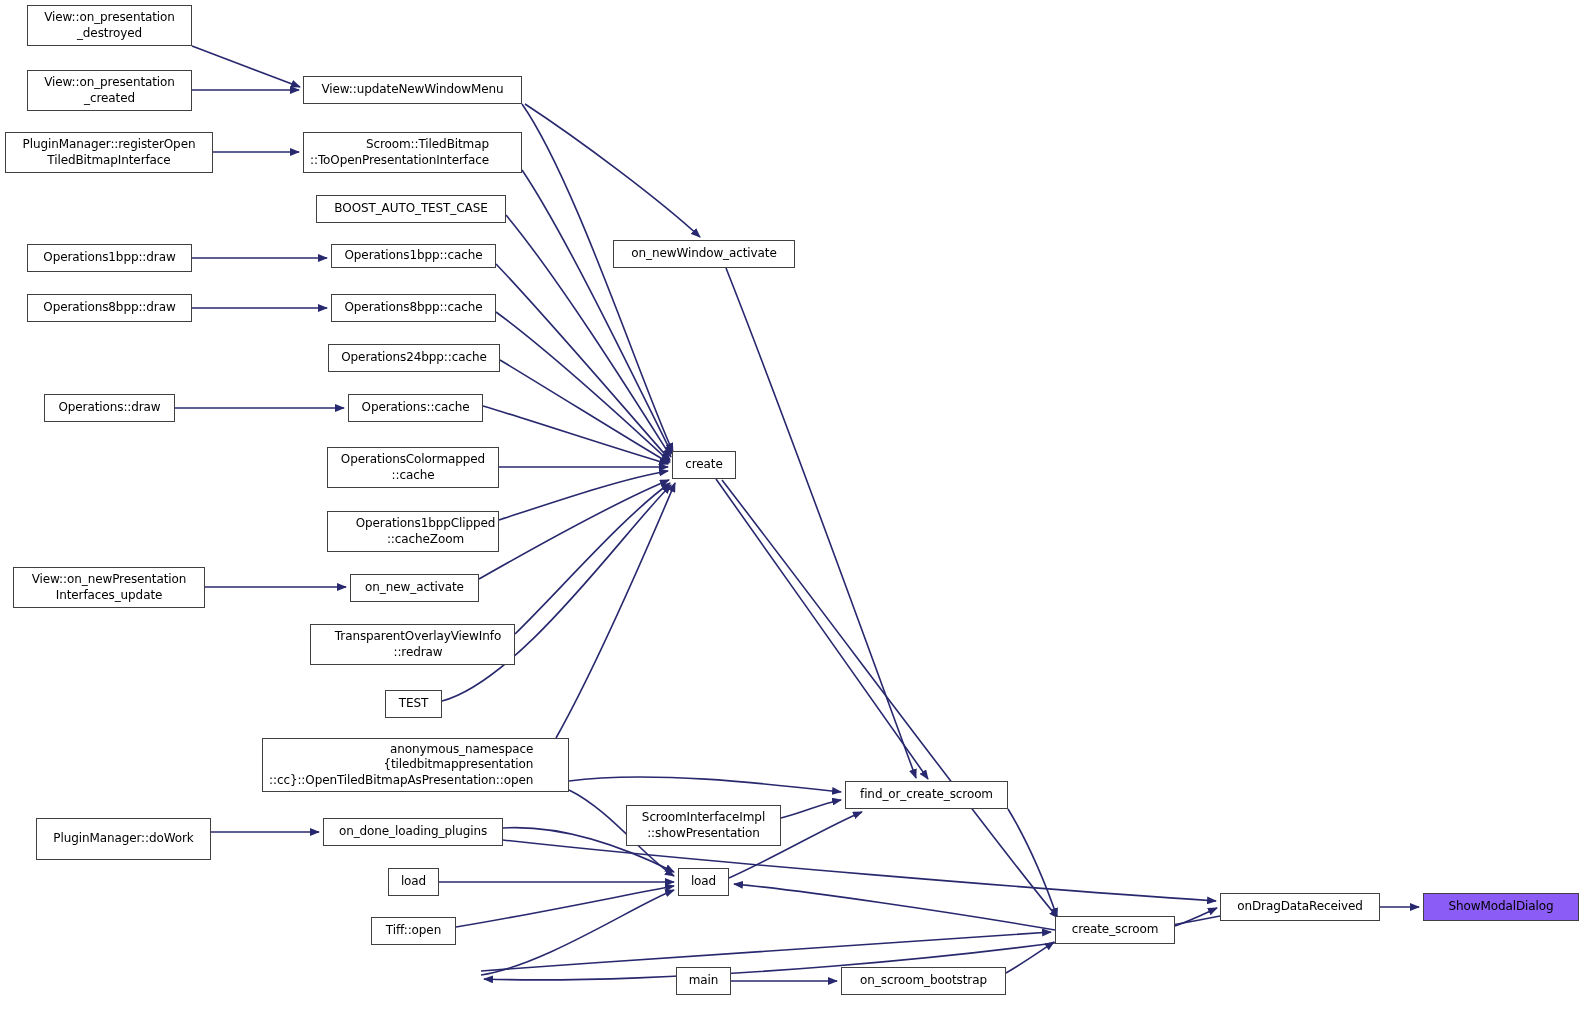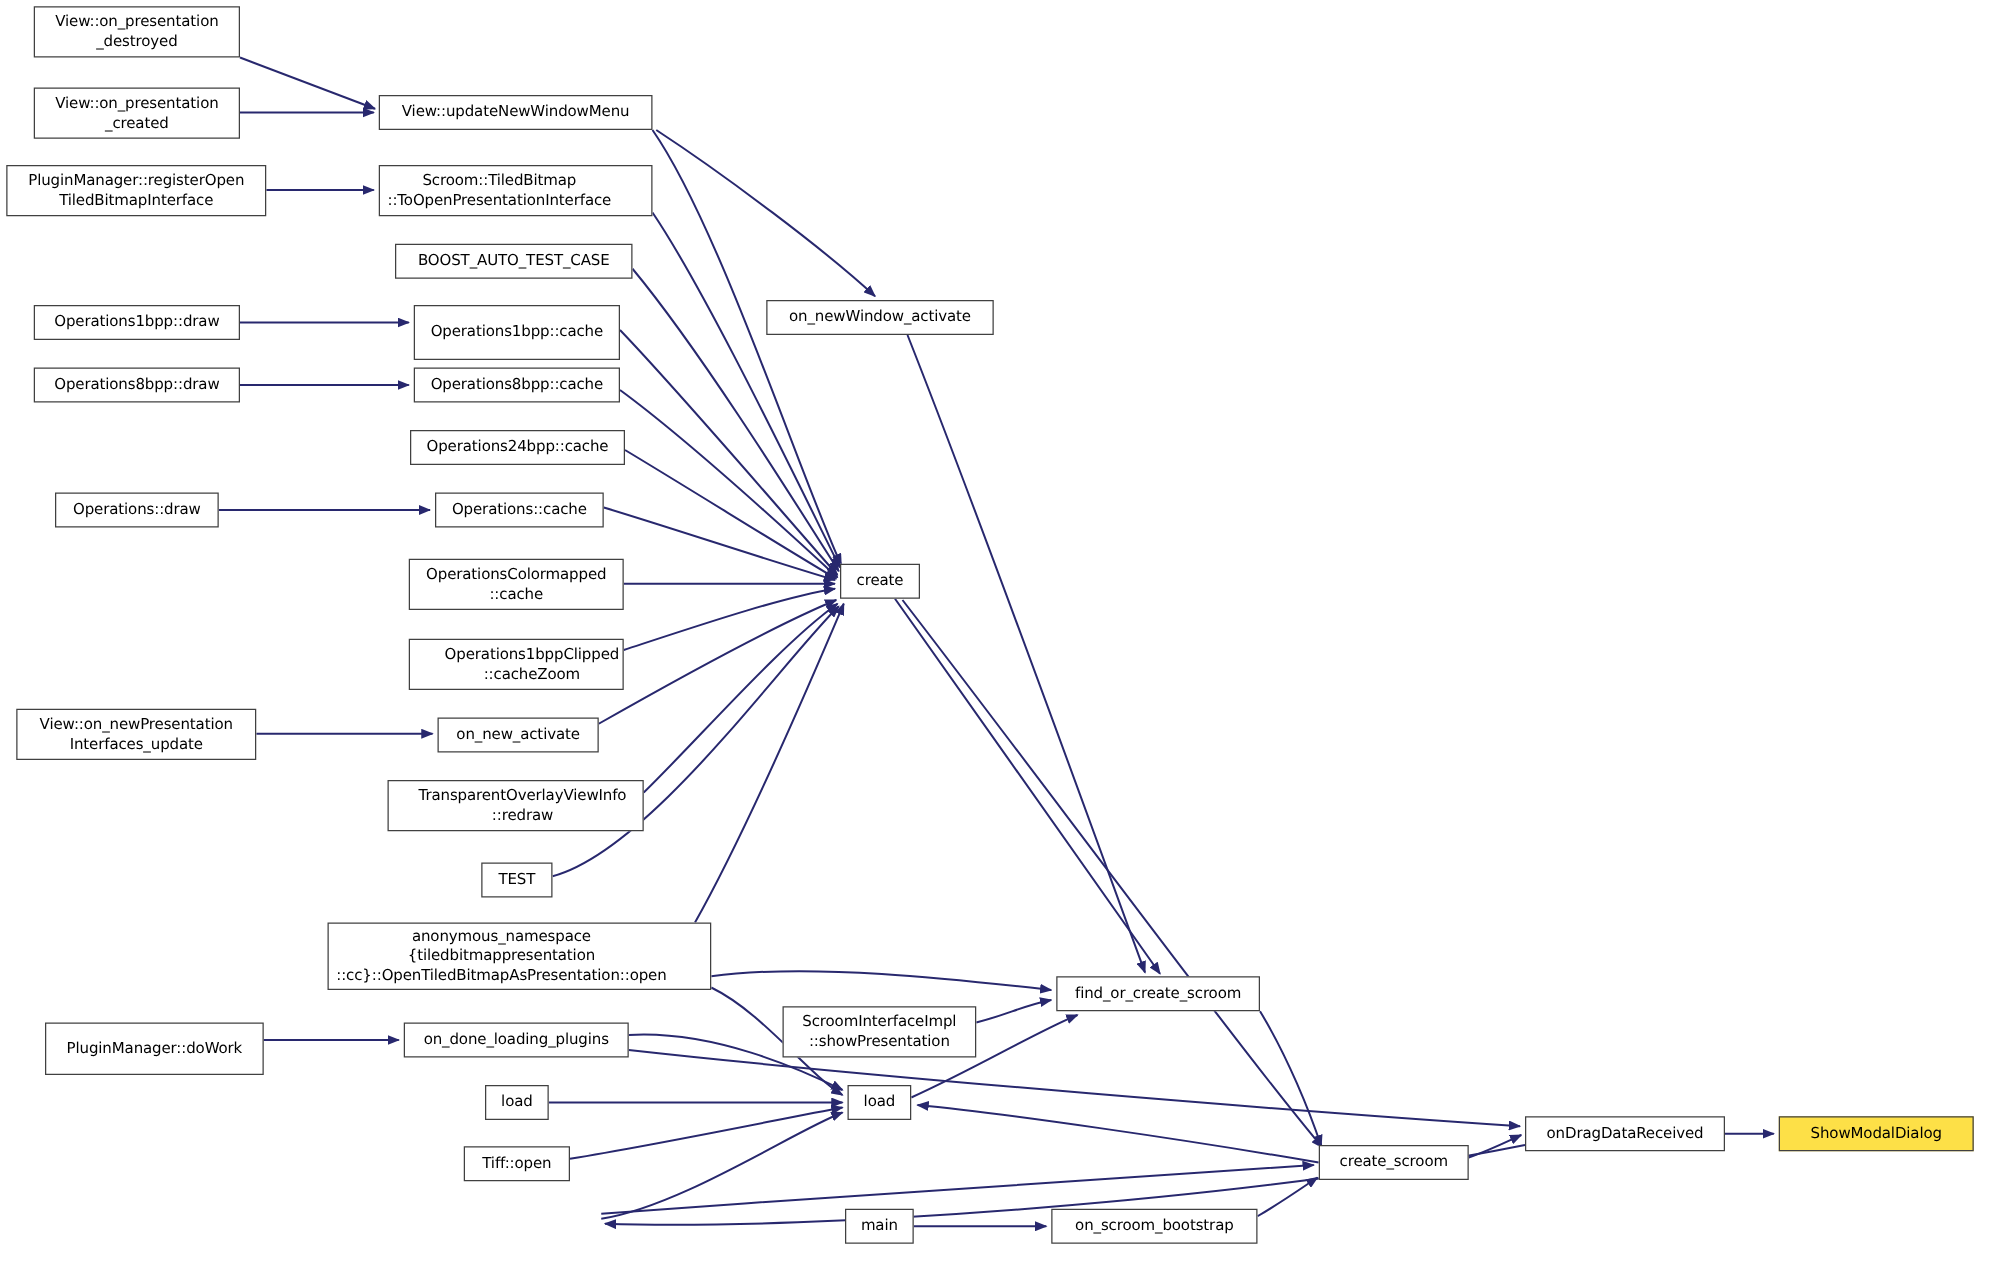--- a/index.html
+++ b/index.html
@@ -45,7 +45,7 @@
     background: #fde047;
   }
   .node.left {
-    text-align: center;
+    text-align: right;
     justify-content: flex-start;
     padding-left: 6px;
   }

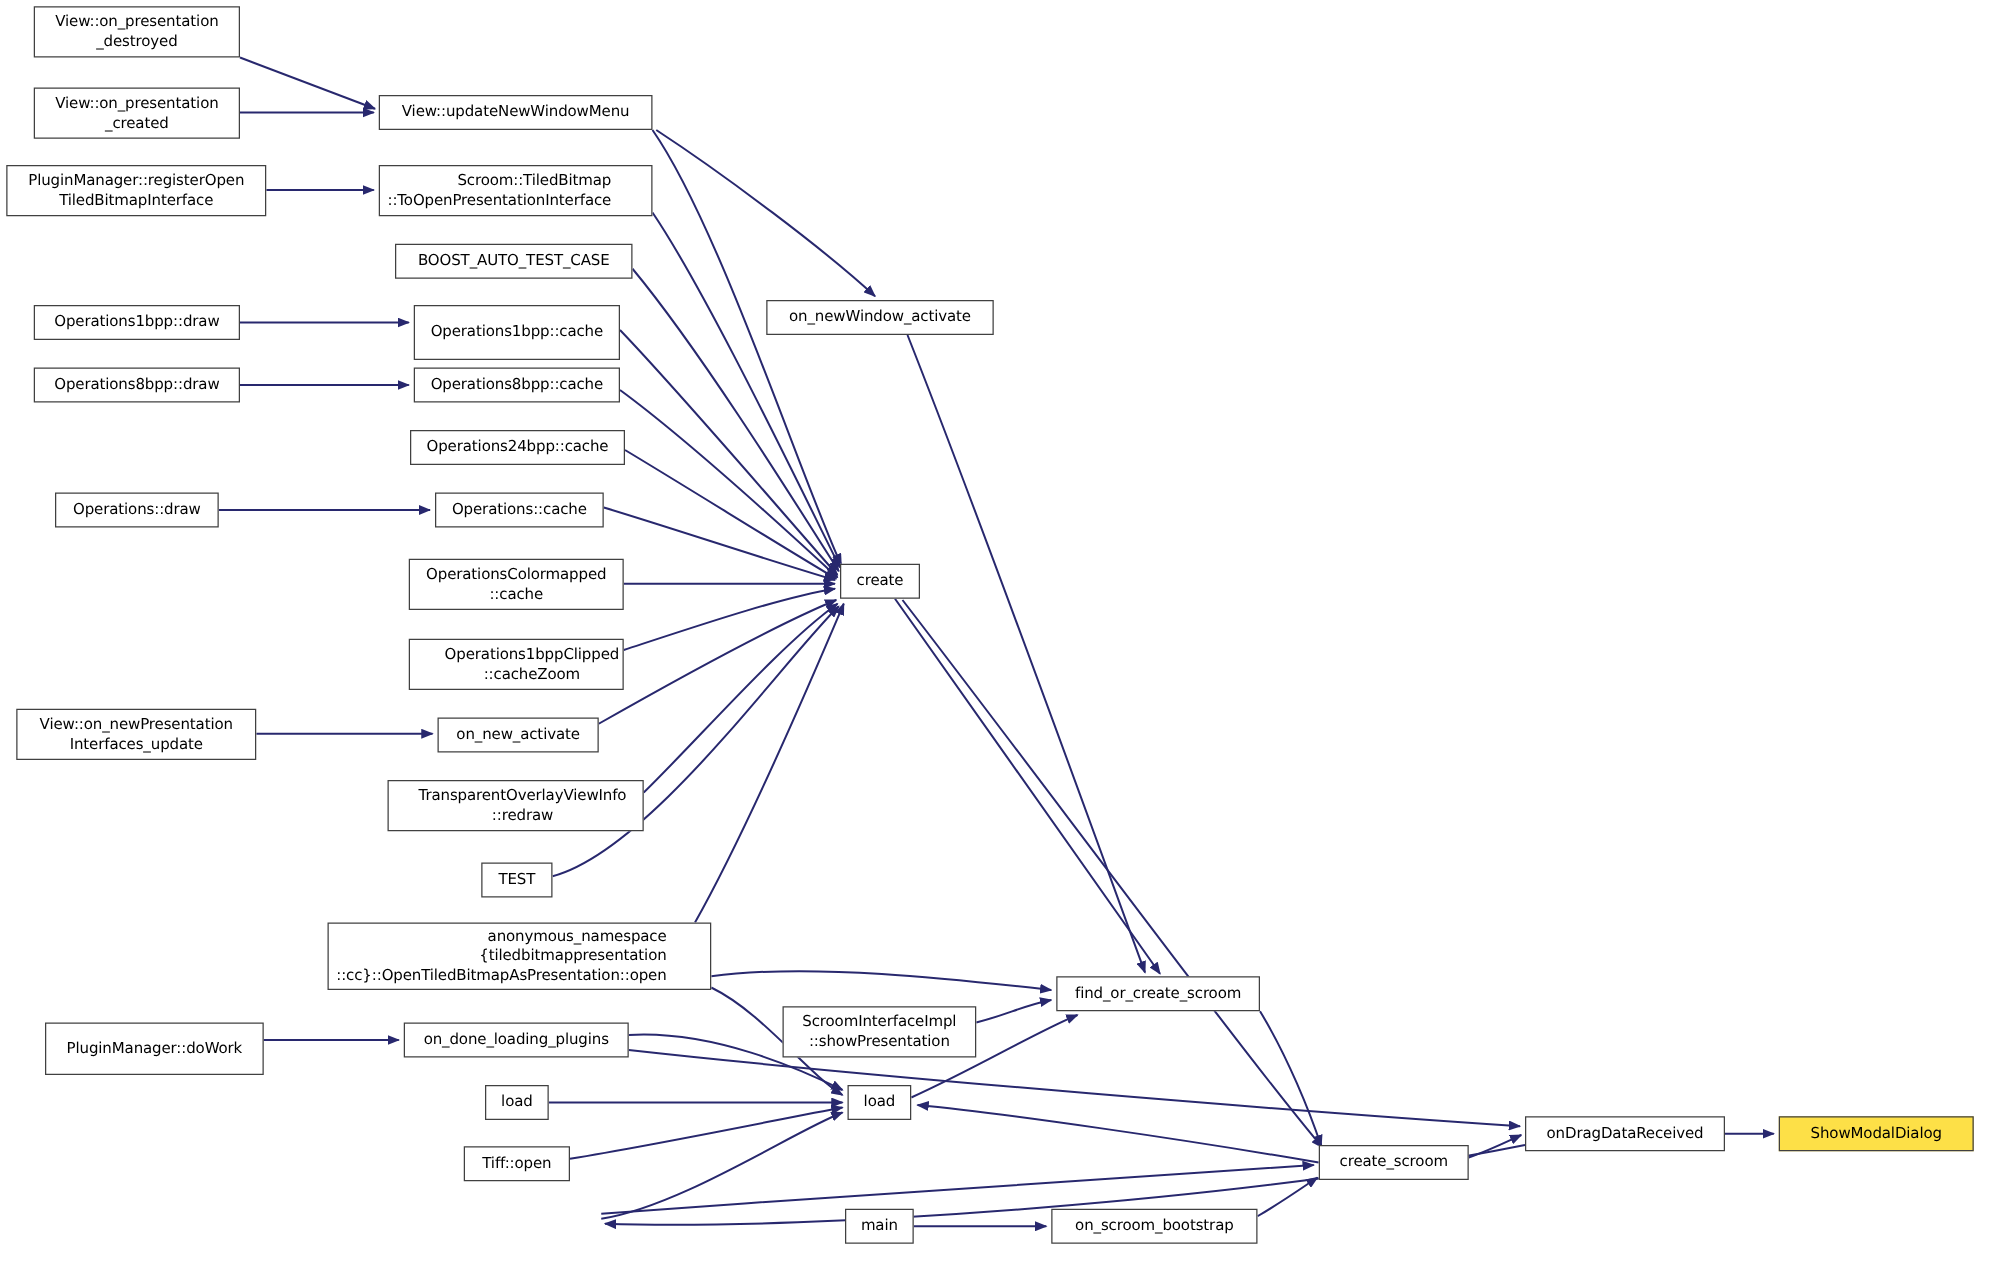--- a/index.html
+++ b/index.html
@@ -127,7 +127,7 @@
 ::ToOpenPresentationInterface</div>
   <div class="node" style="left:316px;top:195px;width:190px;height:28px;">BOOST_AUTO_TEST_CASE</div>
   <div class="node" style="left:27px;top:244px;width:165px;height:28px;">Operations1bpp::draw</div>
-  <div class="node" style="left:331px;top:244px;width:165px;height:44px;">Operations1bpp::cache</div>
+  <div class="node" style="left:331px;top:244px;width:165px;height:24px;">Operations1bpp::cache</div>
   <div class="node" style="left:27px;top:294px;width:165px;height:28px;">Operations8bpp::draw</div>
   <div class="node" style="left:331px;top:294px;width:165px;height:28px;">Operations8bpp::cache</div>
   <div class="node" style="left:328px;top:344px;width:172px;height:28px;">Operations24bpp::cache</div>

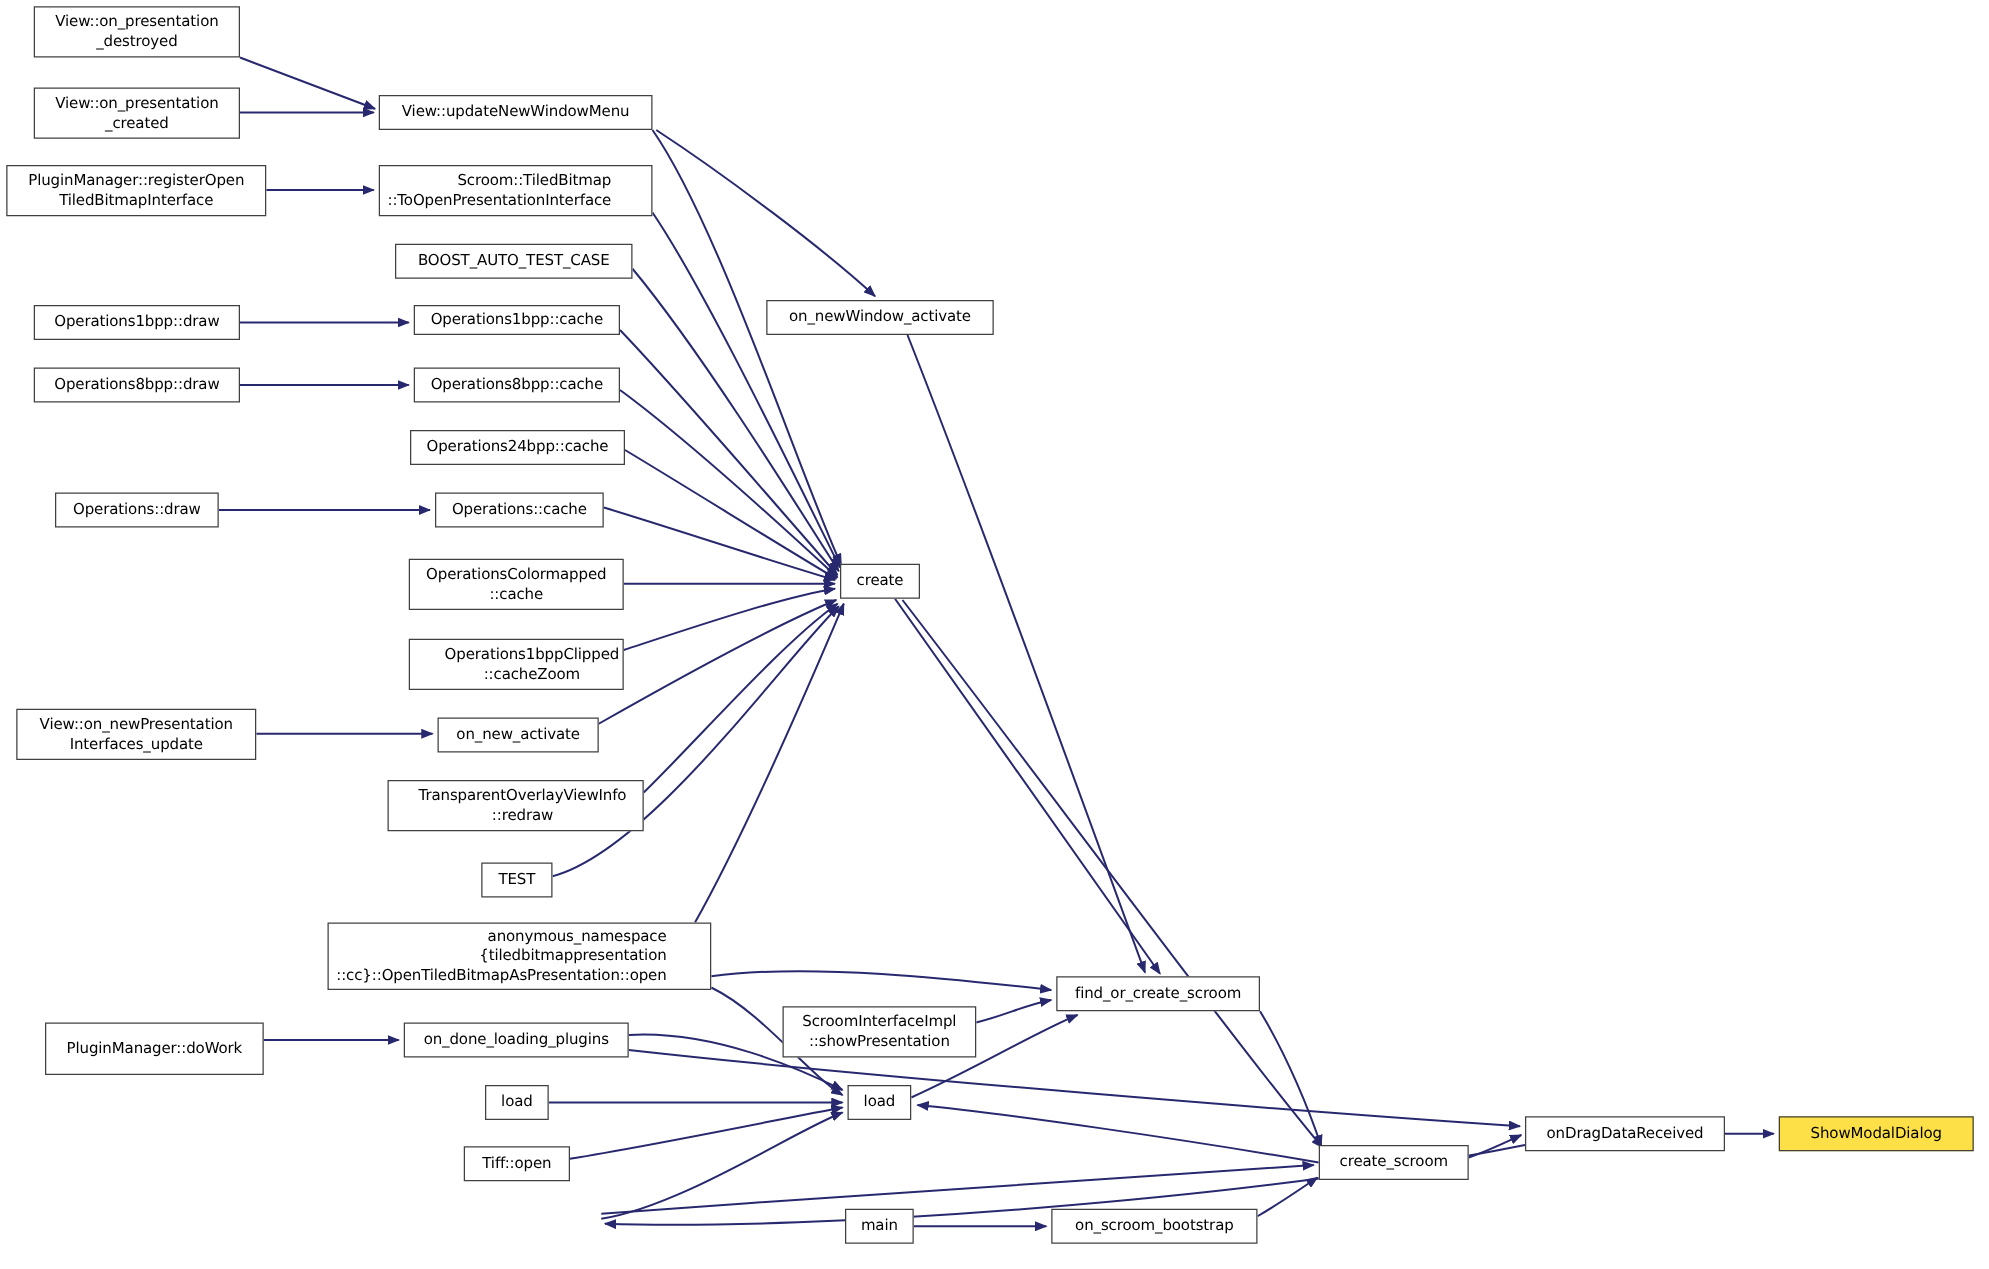--- a/index.html
+++ b/index.html
@@ -42,7 +42,7 @@
     z-index: 5;
   }
   .node.hl {
-    background: #fde047;
+    background: #8b5cf6;
   }
   .node.left {
     text-align: right;

